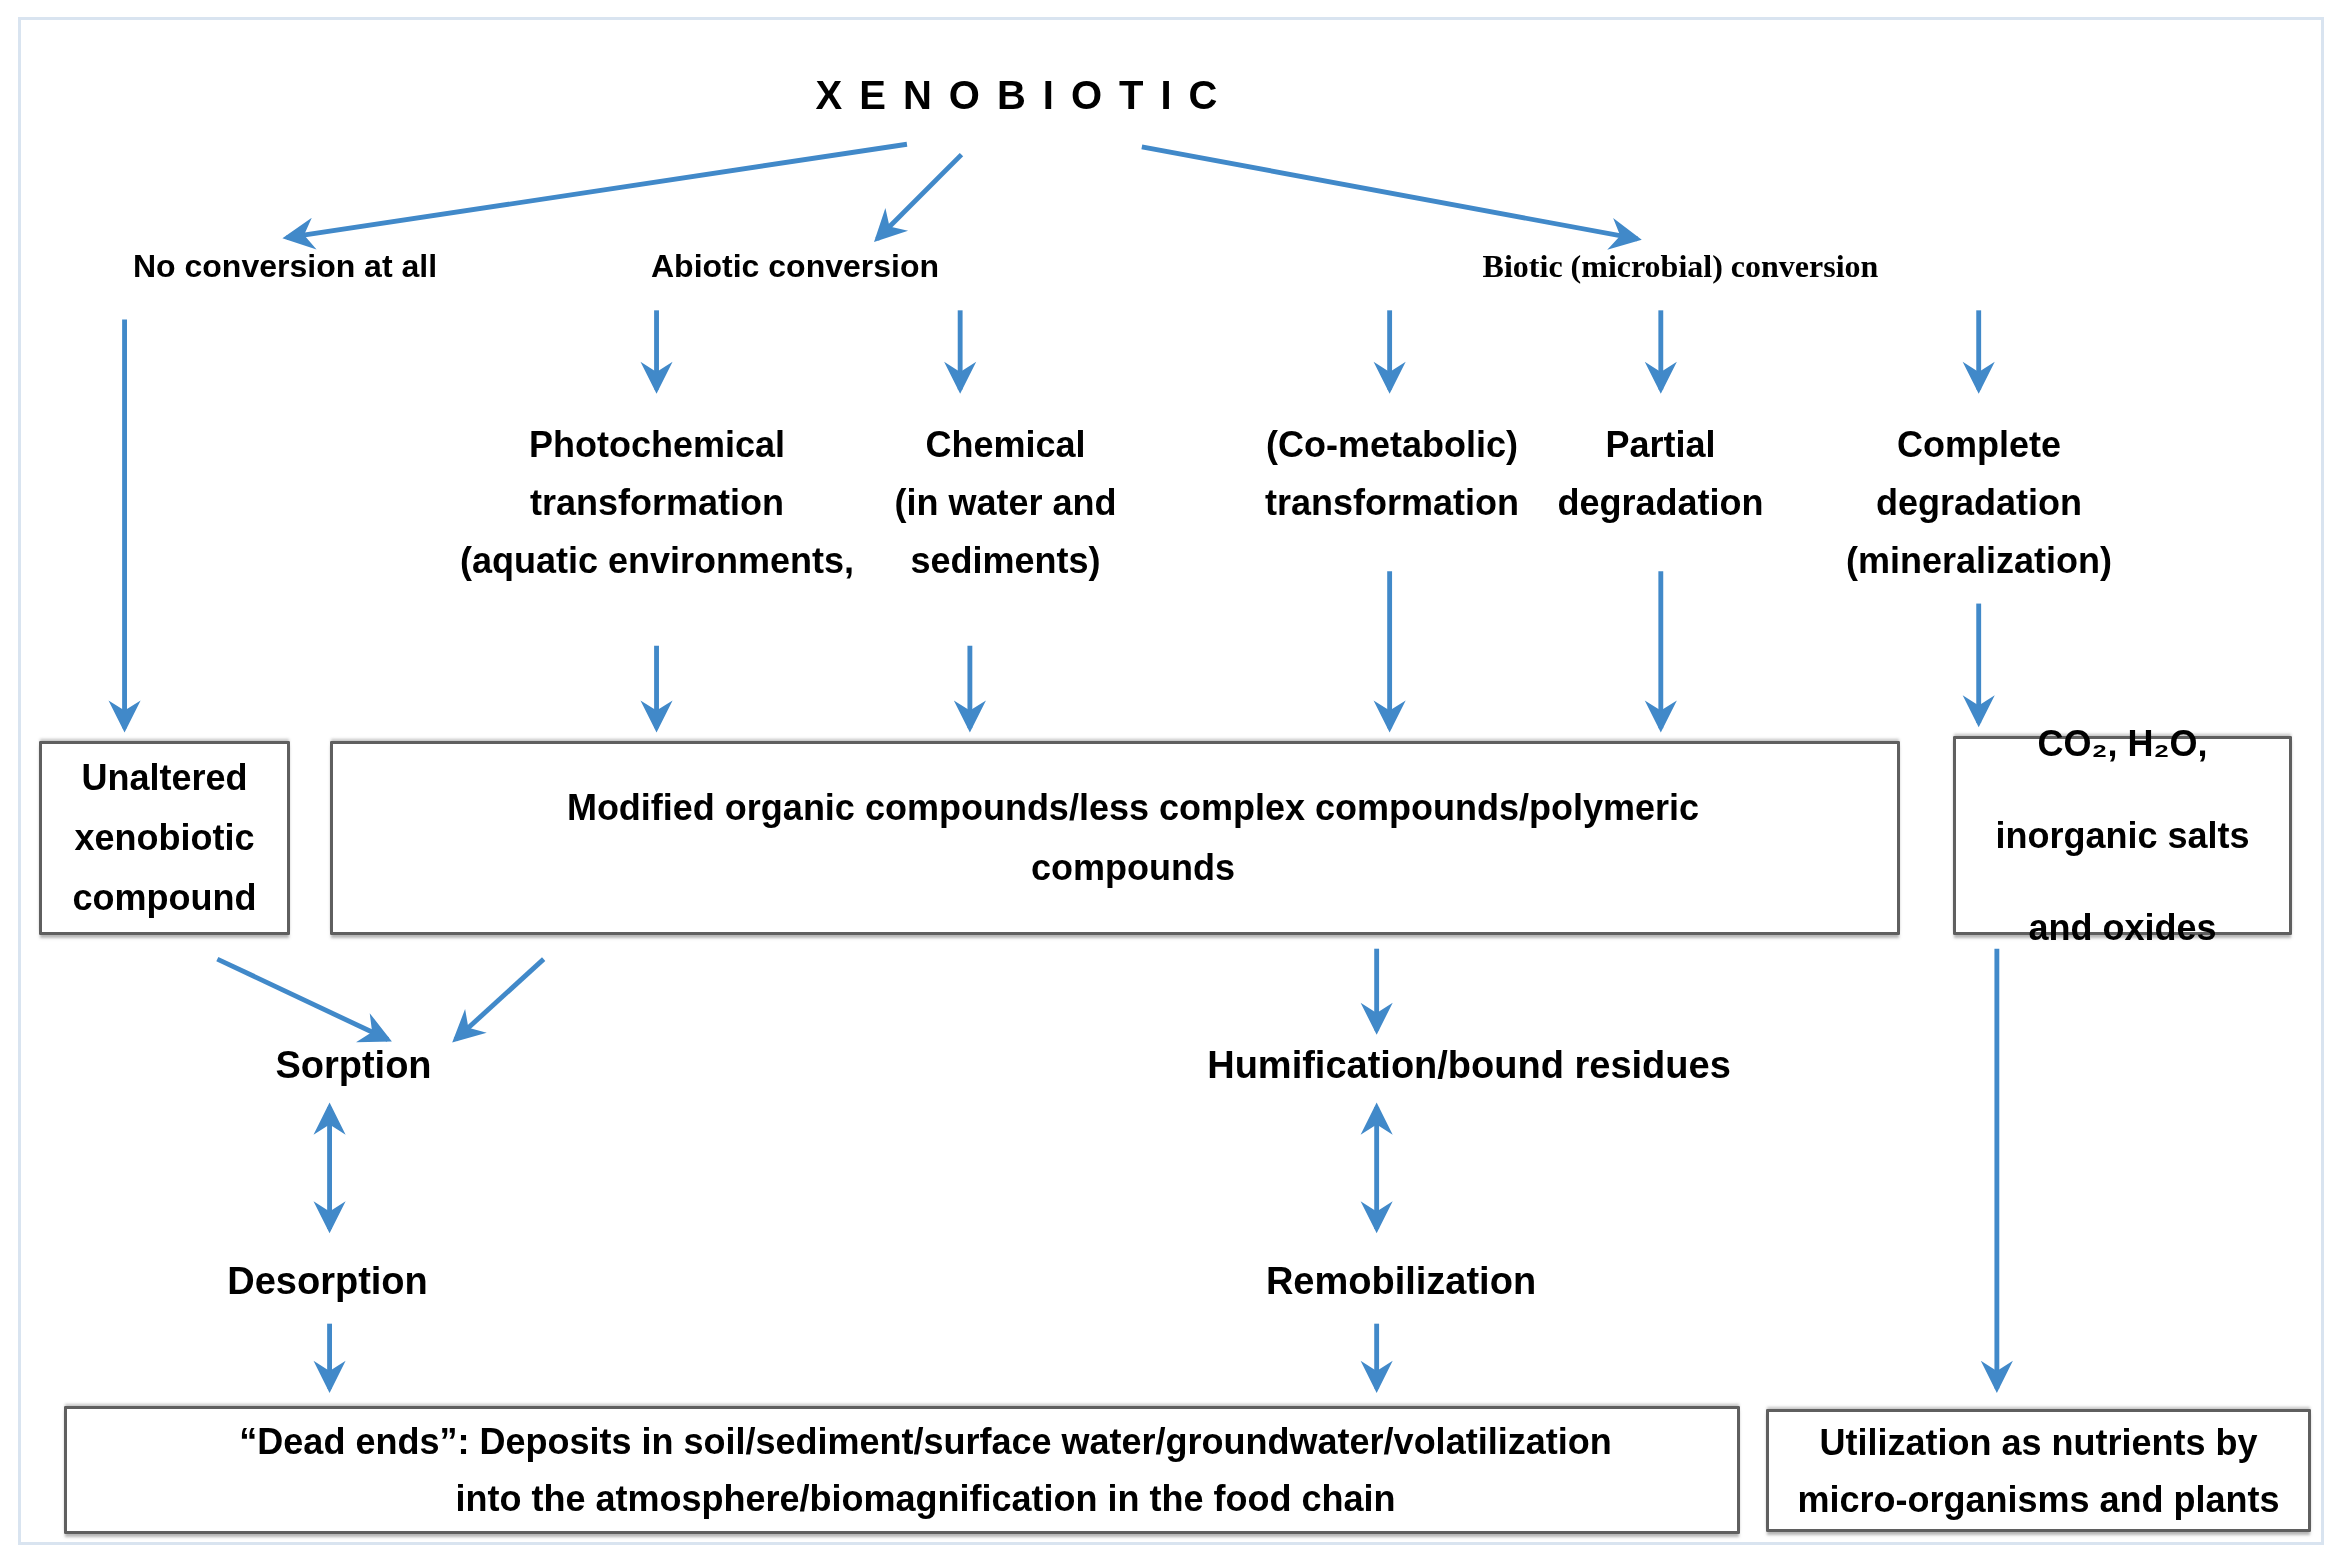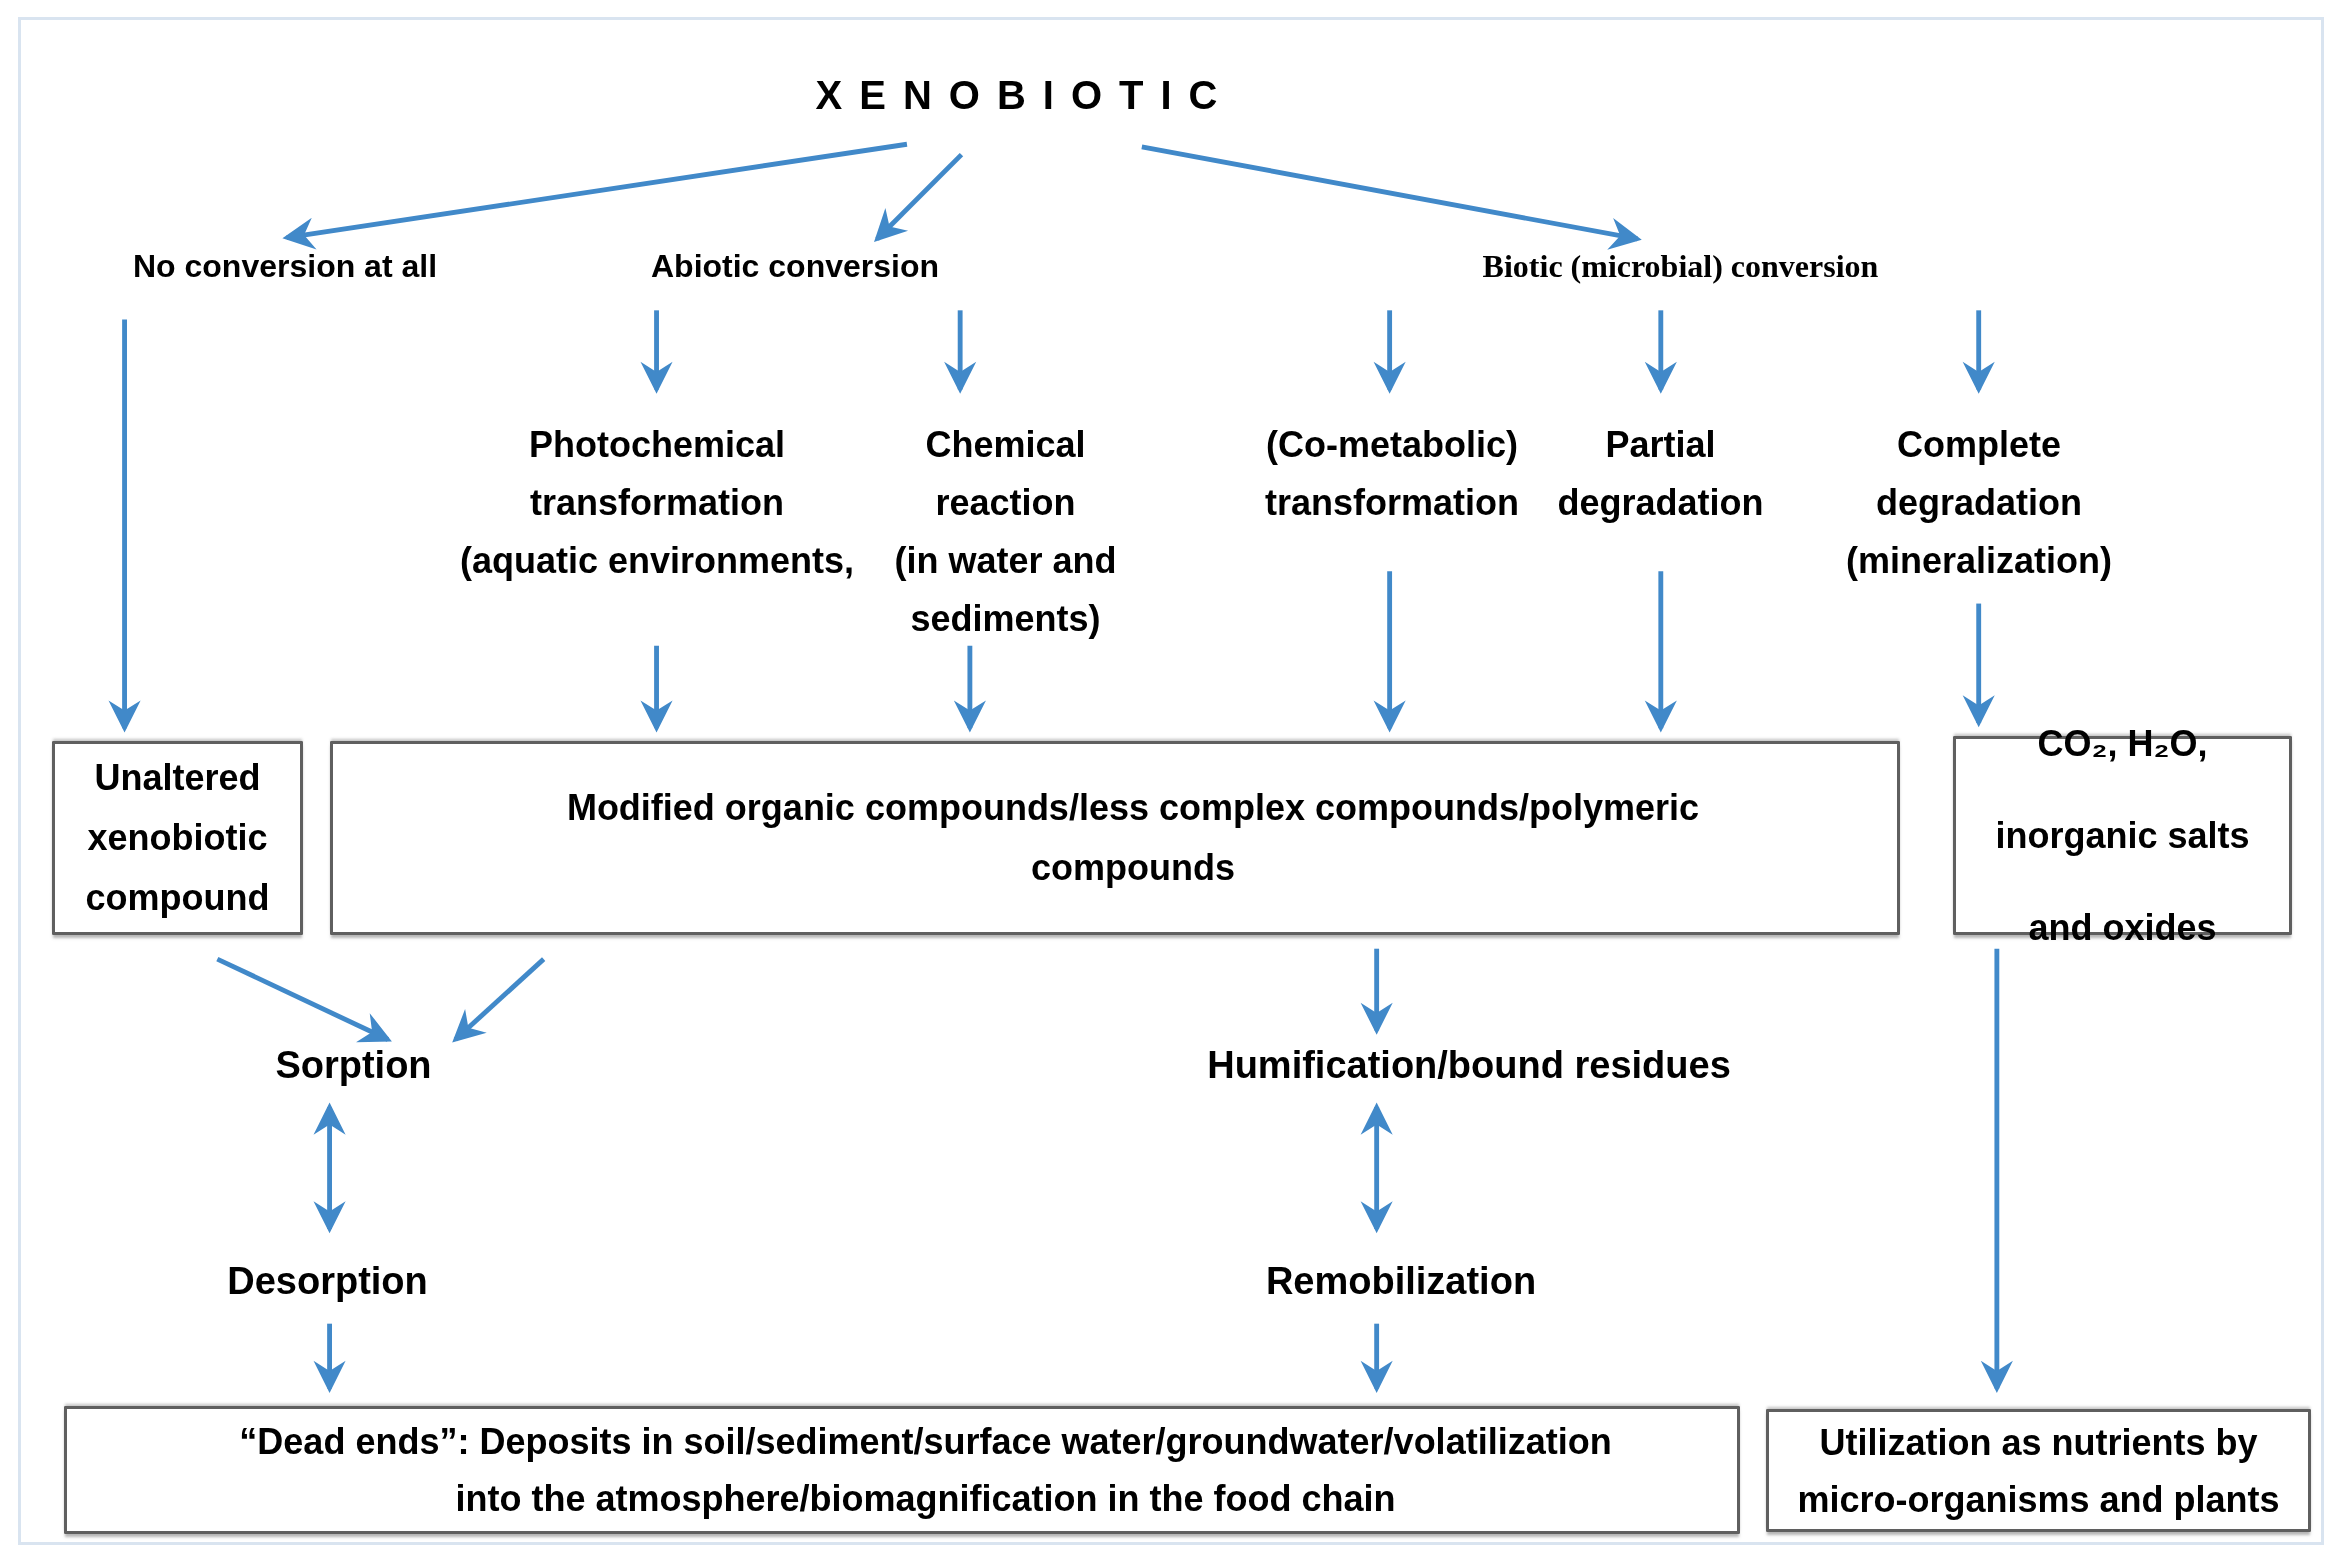--- a/index.html
+++ b/index.html
@@ -75,7 +75,6 @@
 
 <div class="label sub" style="left:798px;top:416px;width:415px;">
   <div>Chemical</div>
-  <div>reaction</div>
   <div>(in water and</div>
   <div>sediments)</div>
 </div>

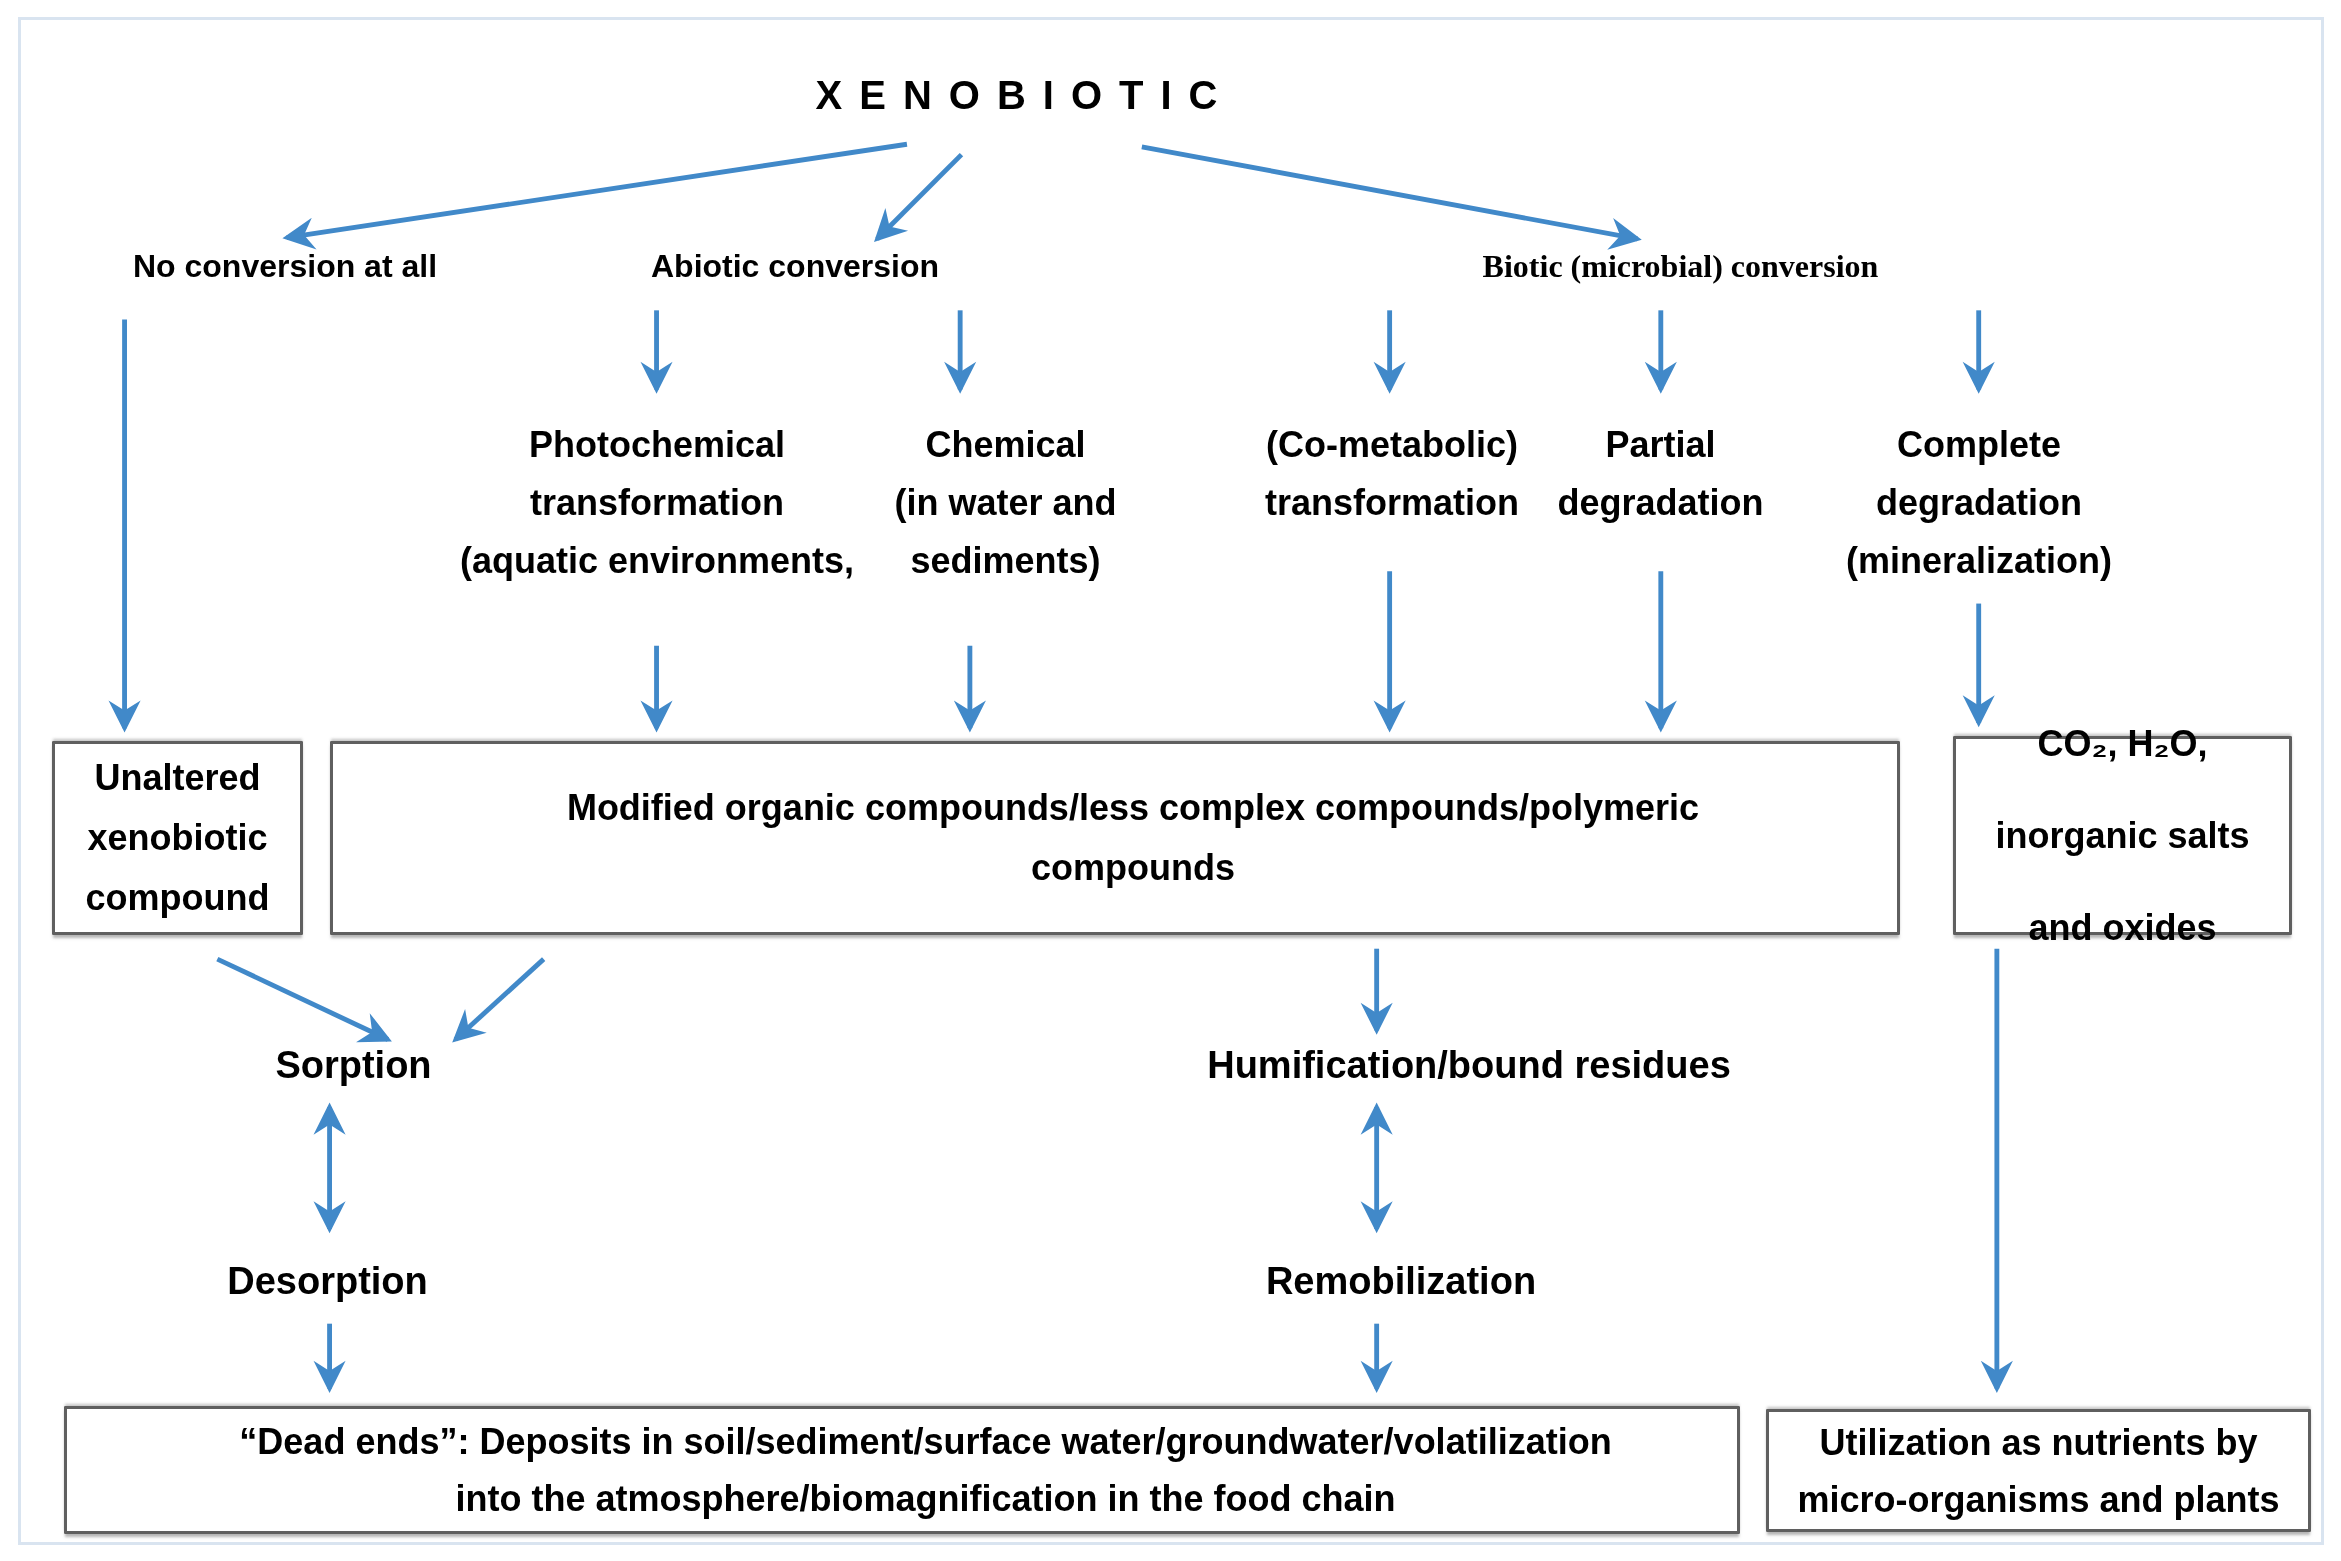--- a/index.html
+++ b/index.html
@@ -95,7 +95,7 @@
   <div>(mineralization)</div>
 </div>
 
-<div class="box" style="left:52px;top:741px;width:245px;height:188px;">
+<div class="box" style="left:39px;top:741px;width:245px;height:188px;">
   <div>Unaltered</div>
   <div>xenobiotic</div>
   <div>compound</div>

